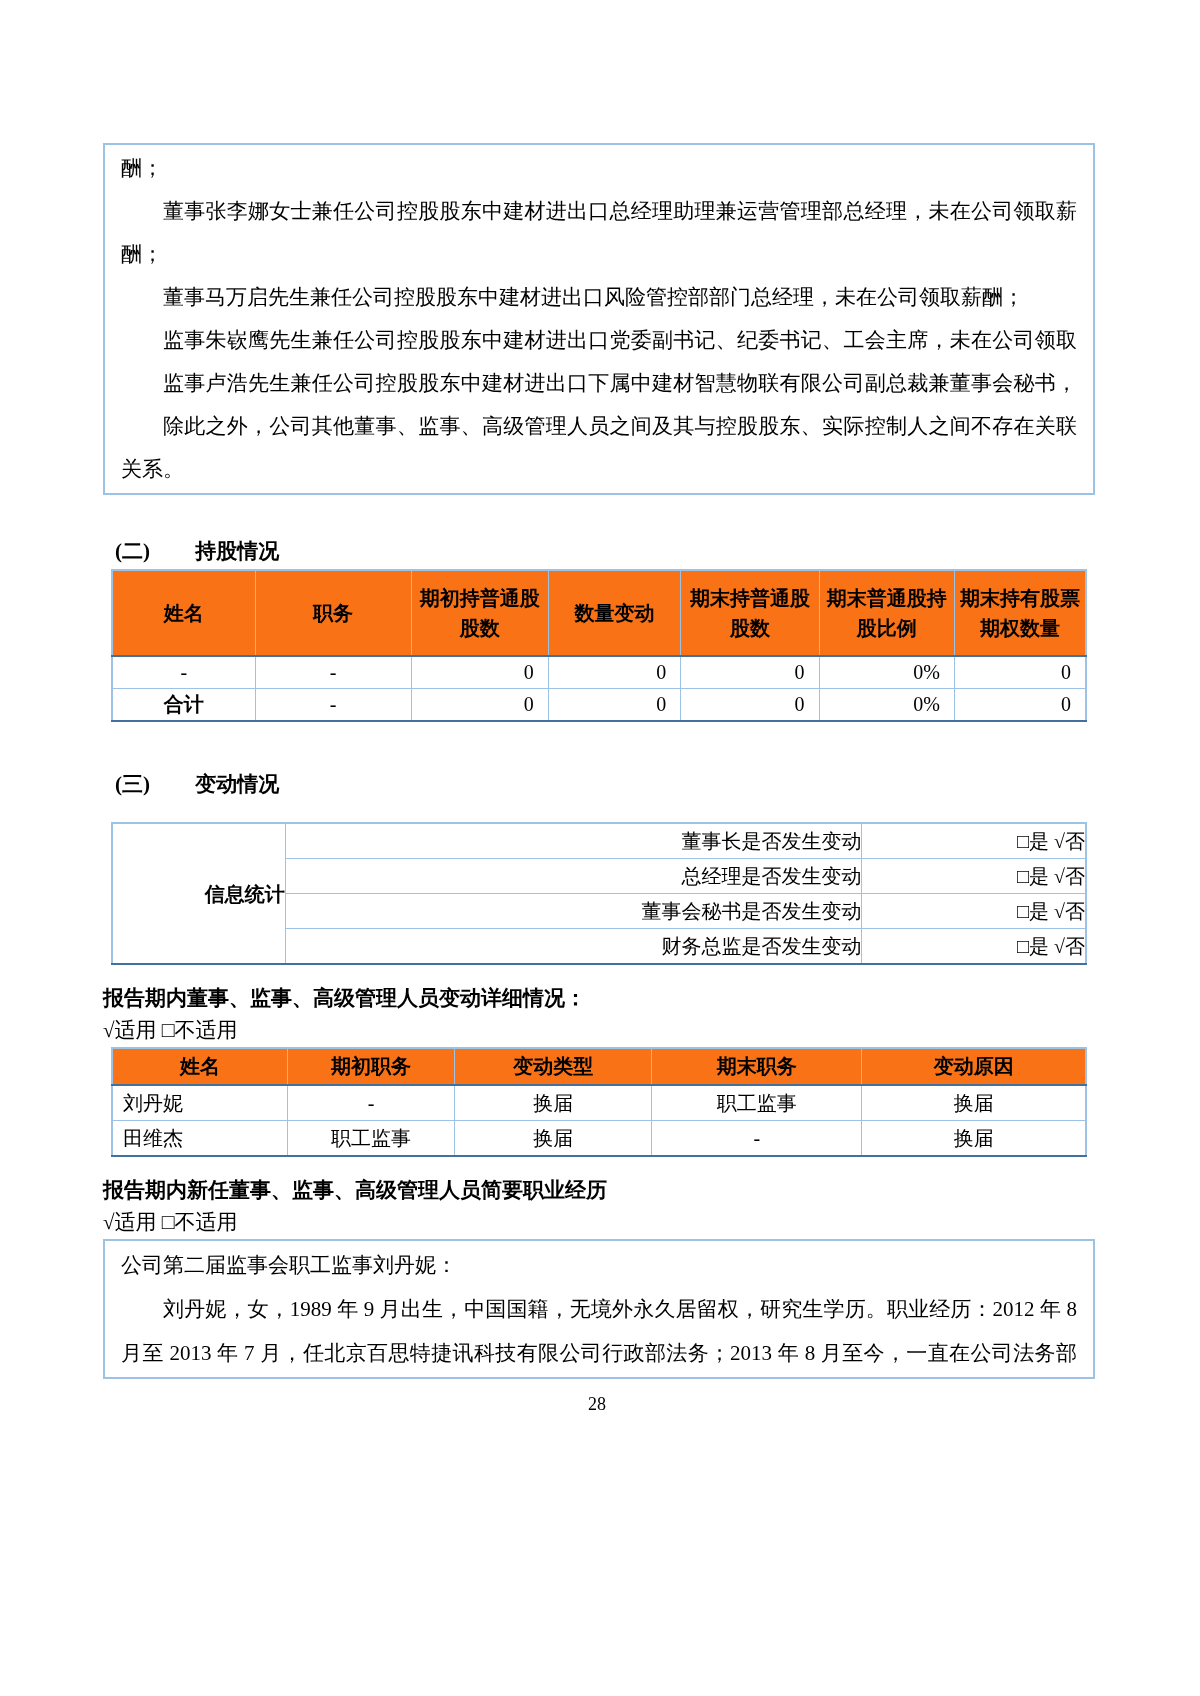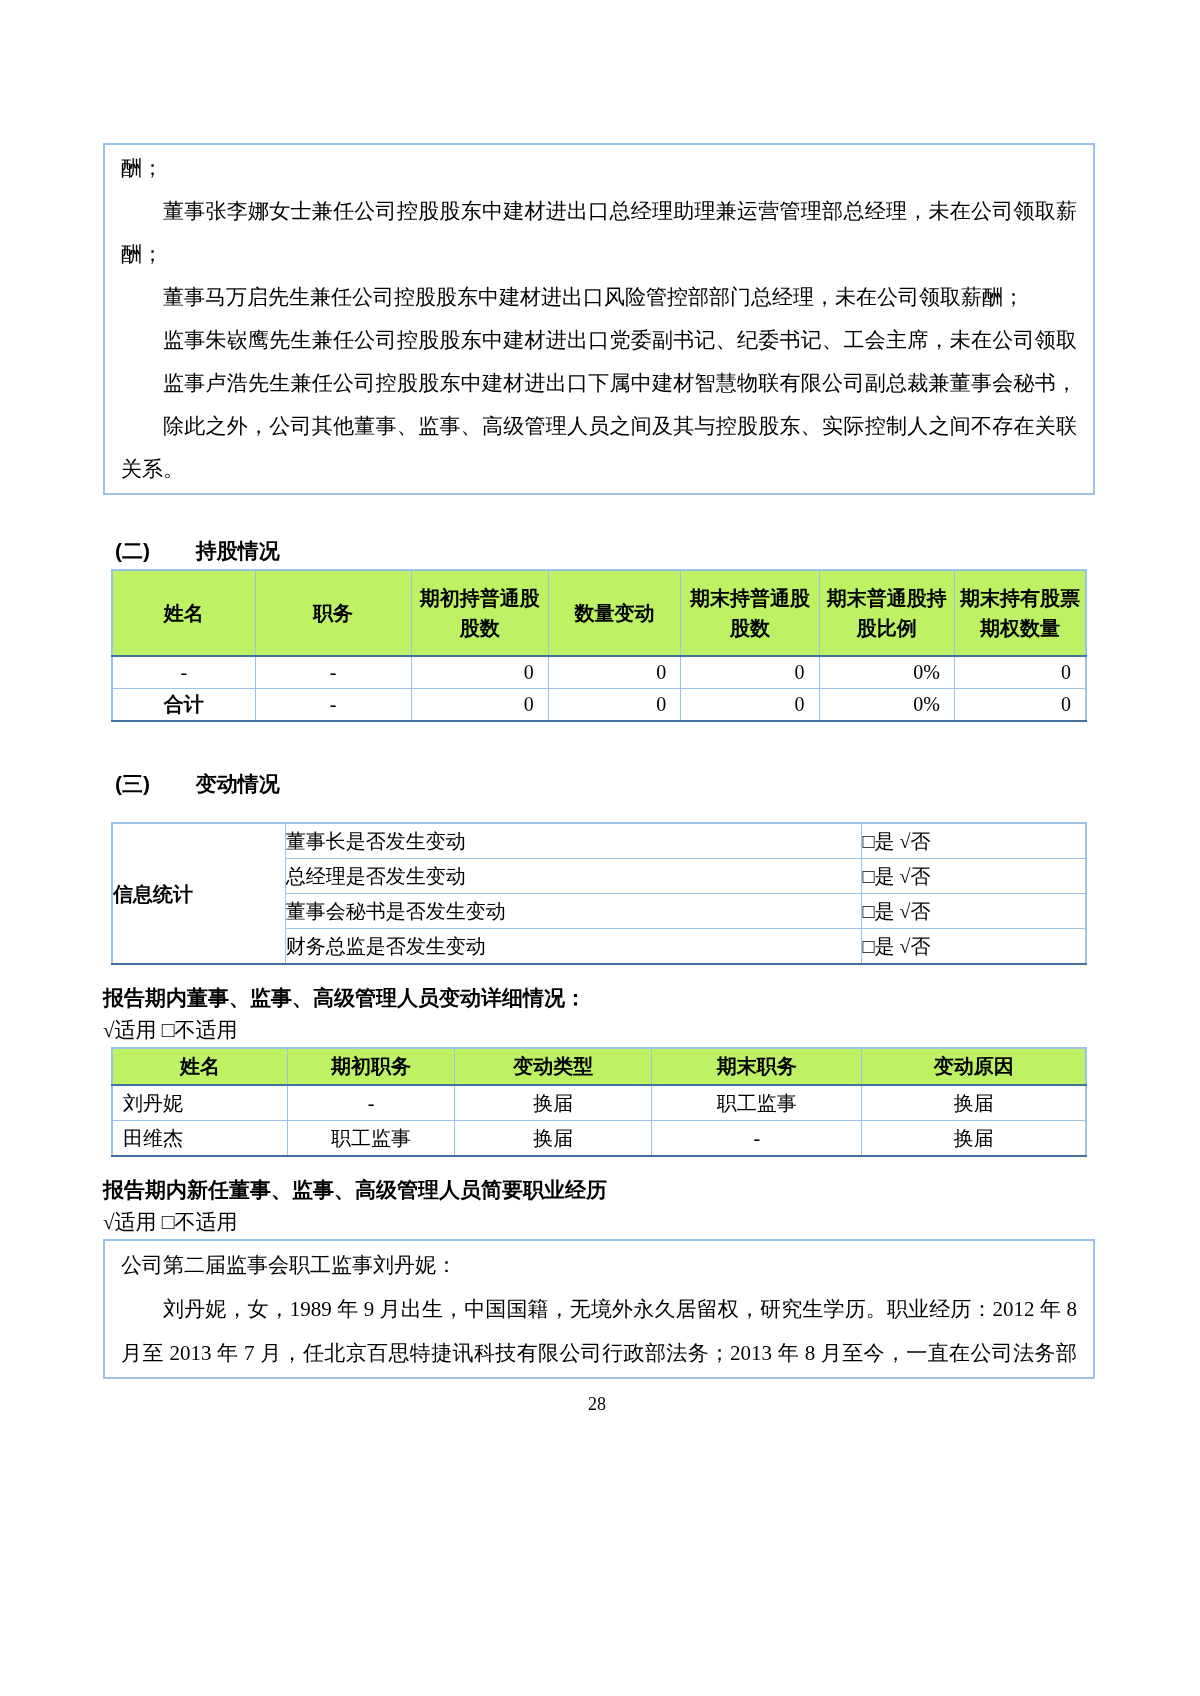--- a/index.html
+++ b/index.html
@@ -27,7 +27,7 @@
   
   .section-heading{
     margin:42px 0 0 12px;
-    font-family:Liberation Sans, sans-serif;
+    font-family:Liberation Serif, serif;
     font-size:21px;font-weight:bold;line-height:28px;
   }
   .section-heading .title{margin-left:40px;}

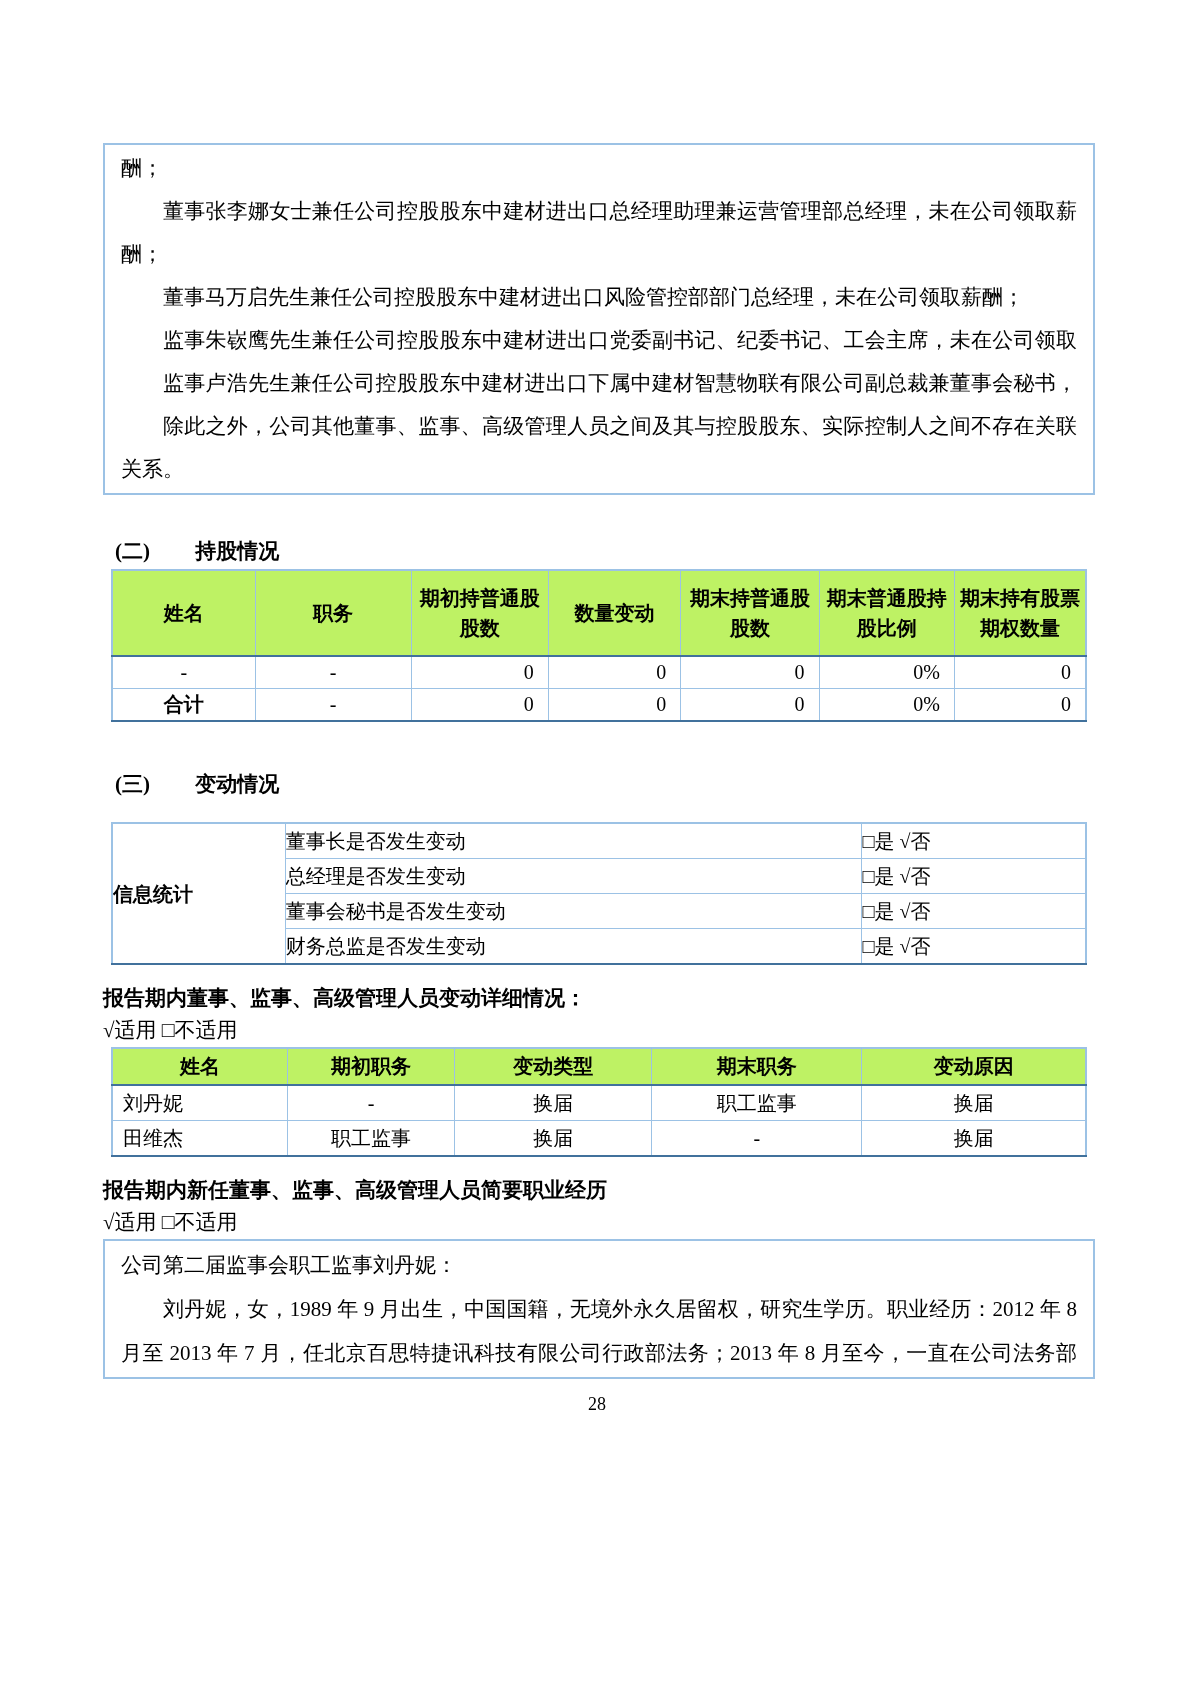--- a/index.html
+++ b/index.html
@@ -47,7 +47,7 @@
     background:#fff;
   }
   .tbl th,.tbl td{border:1px solid #9CC2E5;overflow:hidden;padding:0;}
-  .tbl thead tr{background:#bef264;}
+  .tbl thead tr{background:#f97316;}
   .tbl th{font-weight:bold;line-height:30px;padding:12px 4px;border-bottom:2px solid #41719C;text-align:center;}
   .ctr{text-align:center;}
   .num{text-align:right;padding-right:14px !important;}

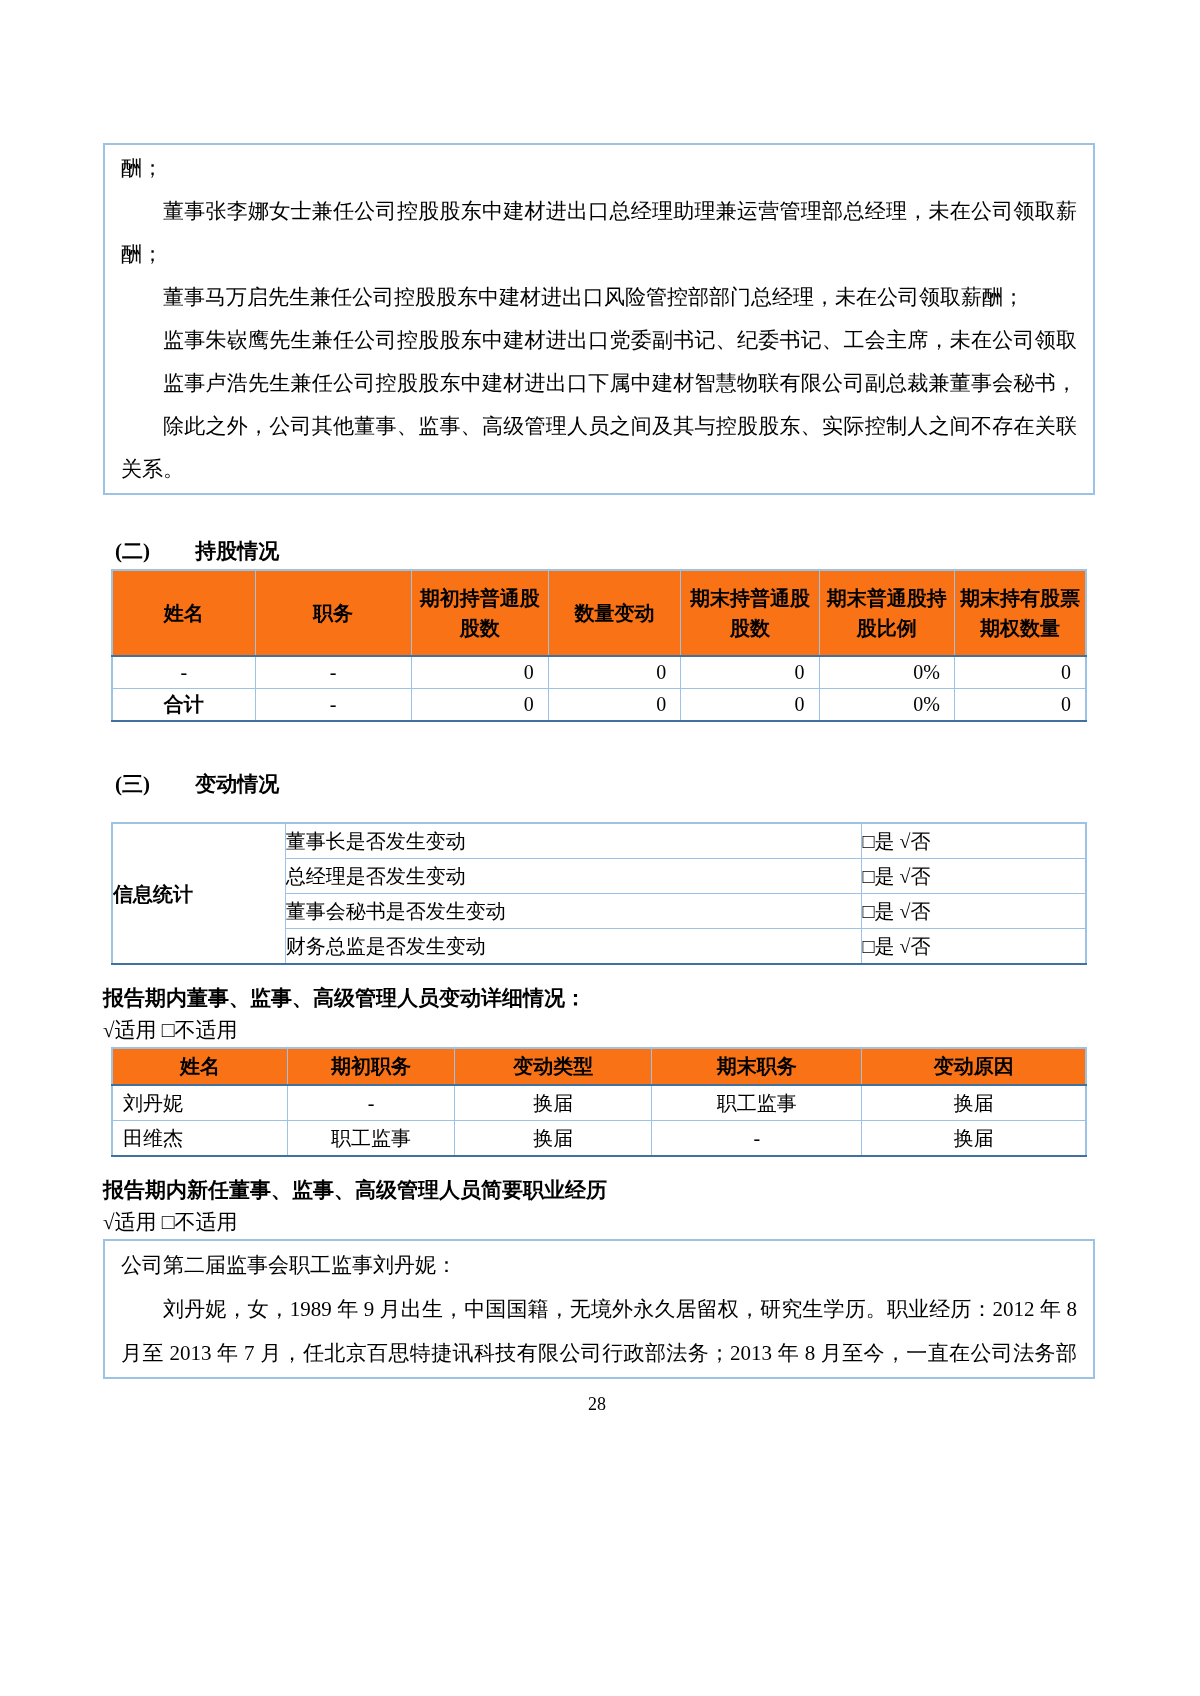--- a/index.html
+++ b/index.html
@@ -57,7 +57,7 @@
   .tbl-shareholding td{height:31px;line-height:31px;}
 
   .tbl-info{margin-top:24px;}
-  .tbl-info td{height:34px;line-height:34px;text-align:left;margin-left:40px;}
+  .tbl-info td{height:34px;line-height:34px;text-align:right;margin-left:40px;}
   .tbl-info .label-cell{font-weight:bold;}
 
   .sub-heading{

